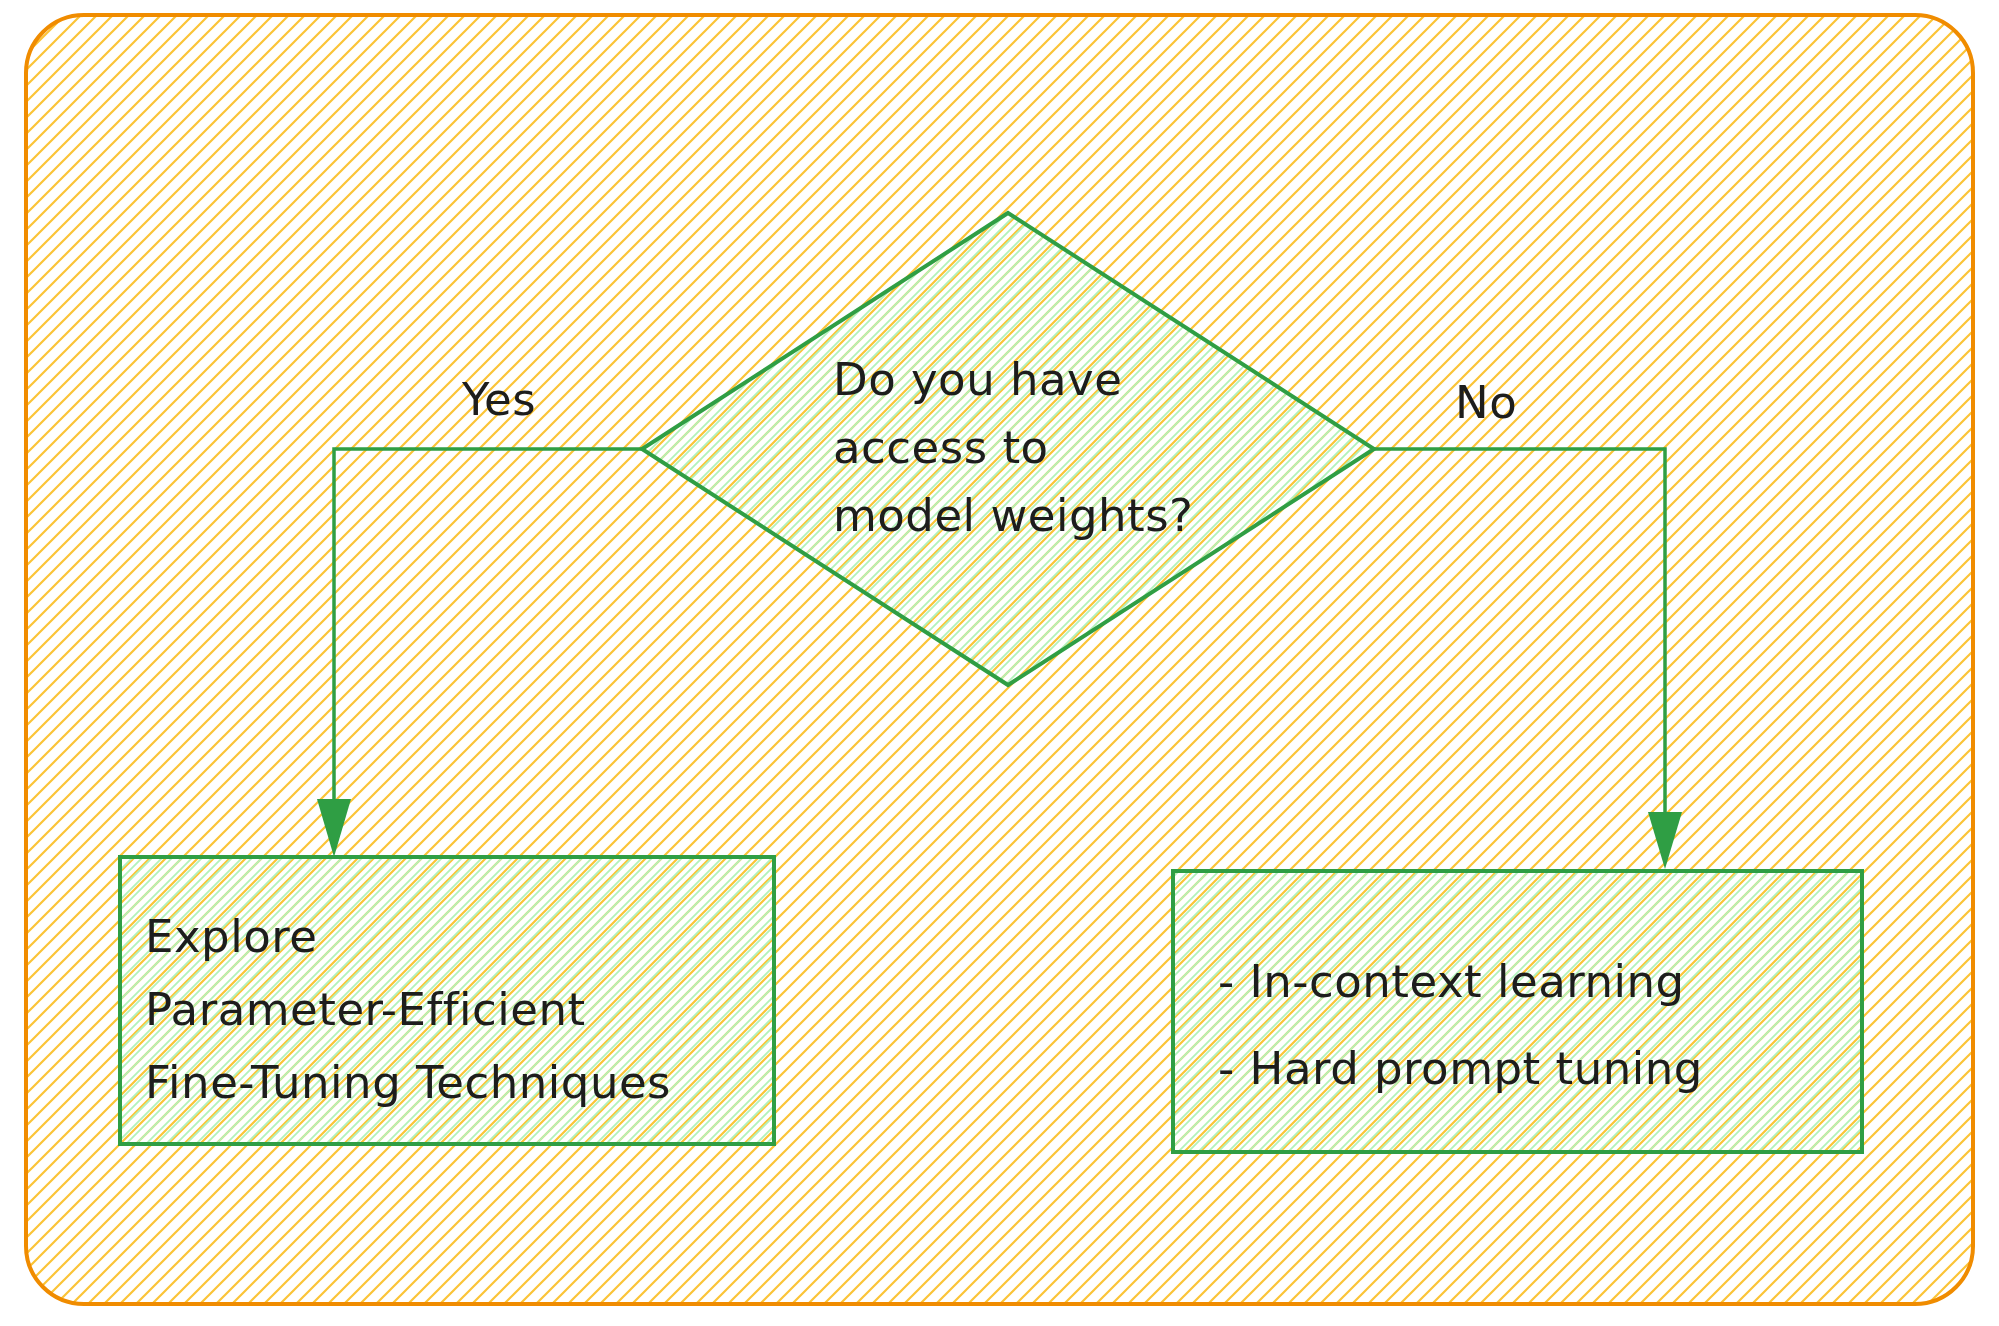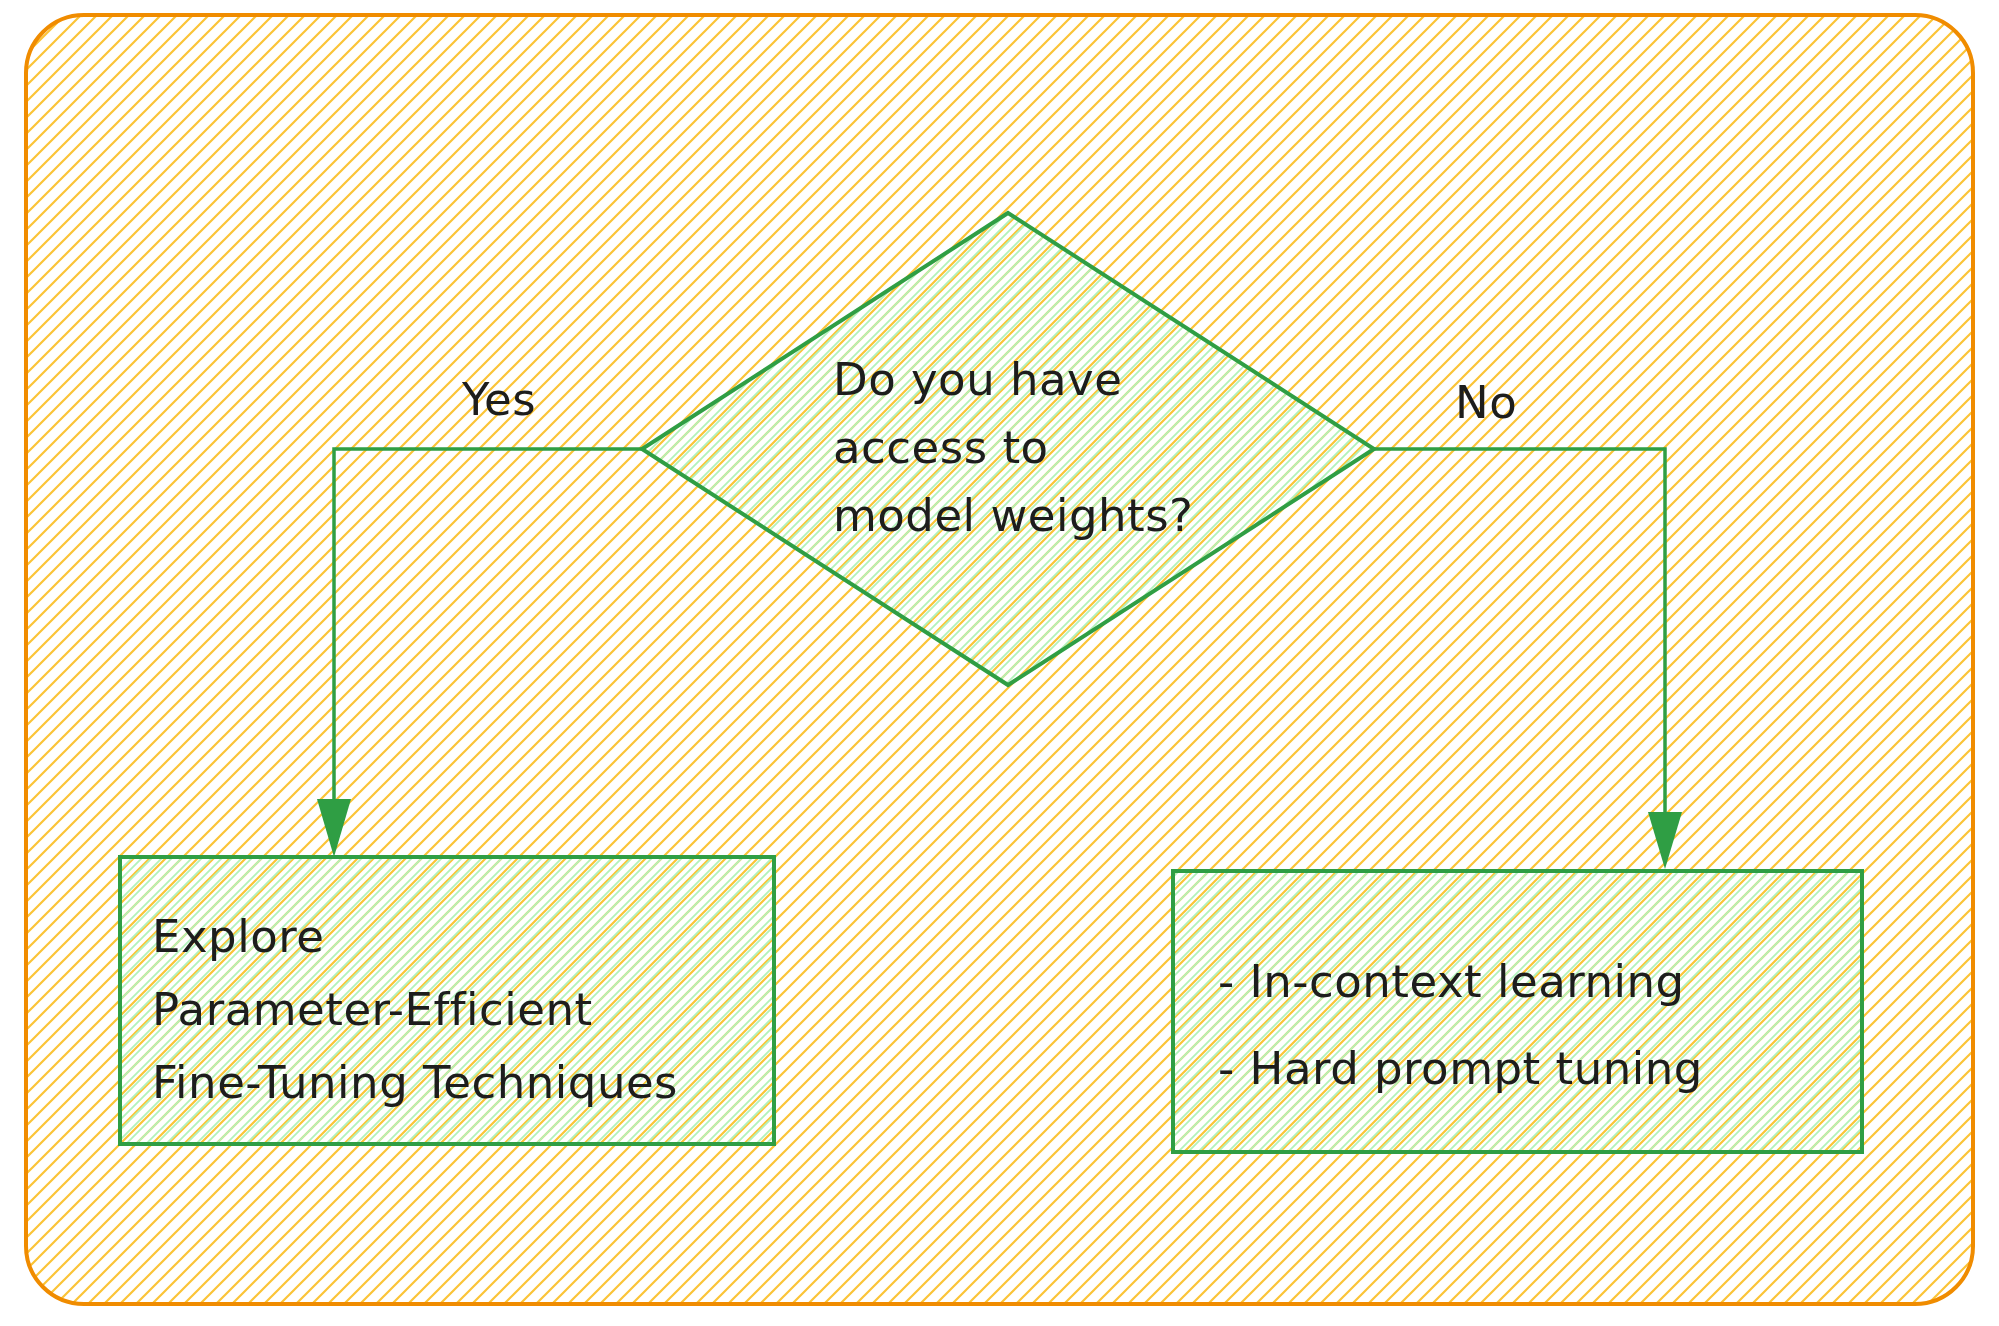--- a/index.html
+++ b/index.html
@@ -55,7 +55,7 @@
   .decision-label { left: 833px; top: 346px; line-height: 68px; }
   .yes-label      { left: 462px; top: 376px; line-height: 48px; }
   .no-label       { left: 1455px; top: 379px; line-height: 48px; text-align: right; }
-  .left-result-label  { left: 145px;  top: 900px; line-height: 73px; margin-left: 7px; }
+  .left-result-label  { left: 145px;  top: 900px; line-height: 73px; }
   .right-result-label { left: 1218px; top: 938px; line-height: 87px; }
 </style>
 </head>

